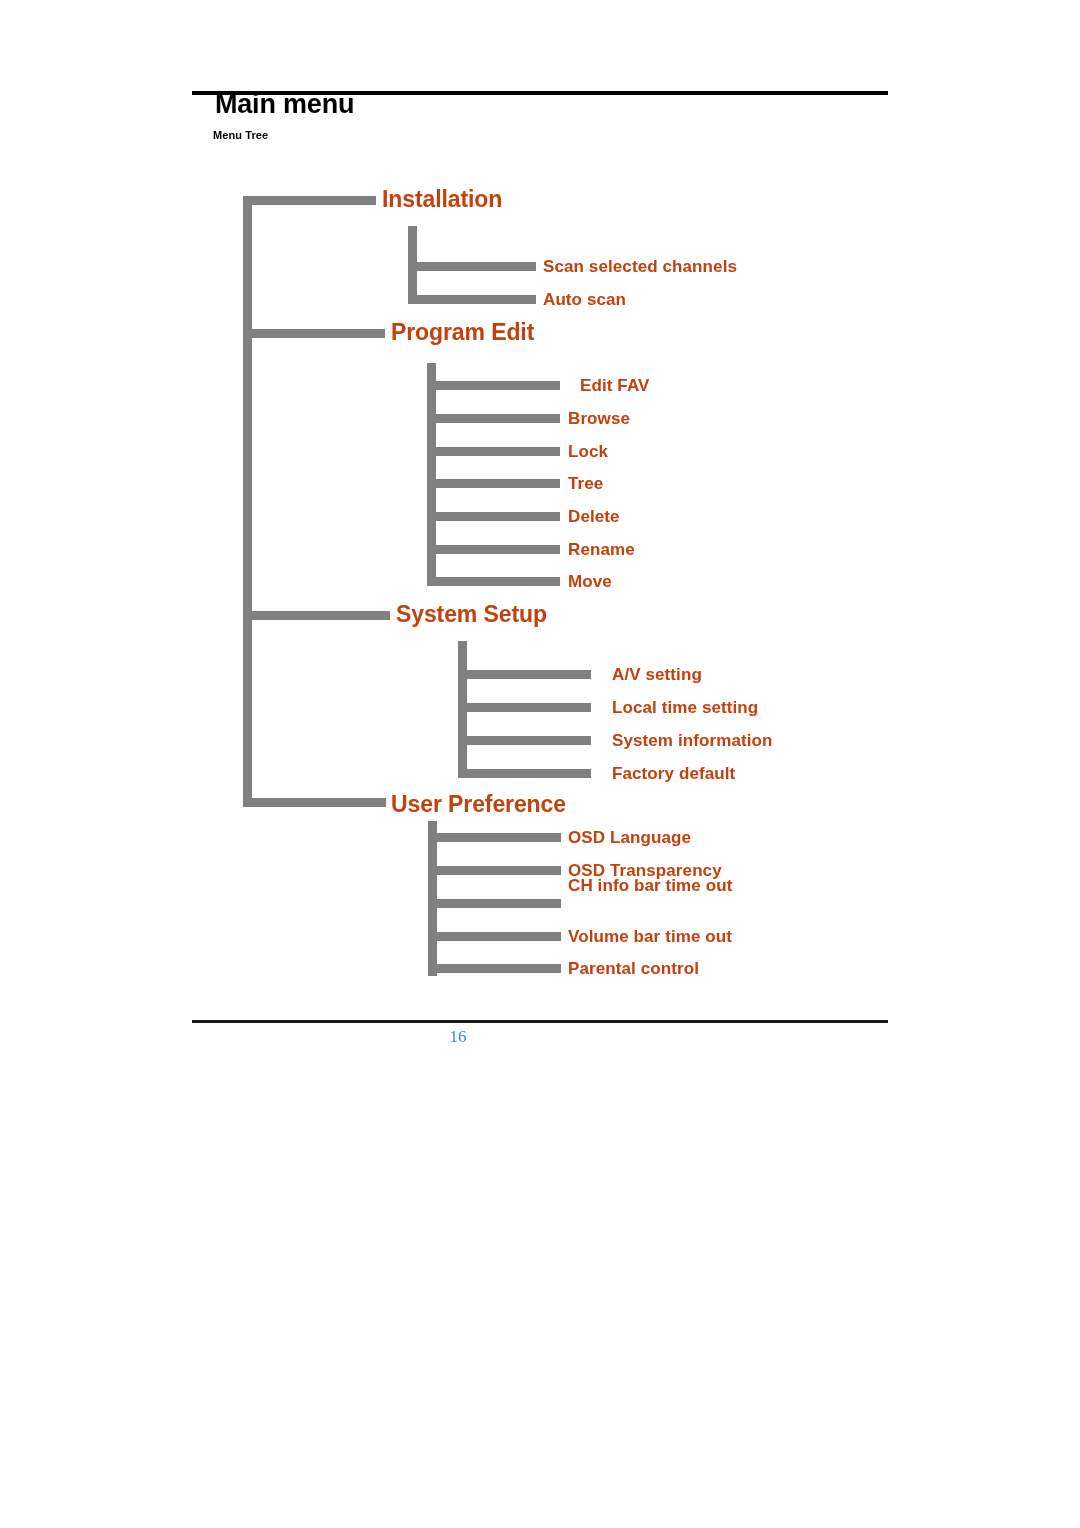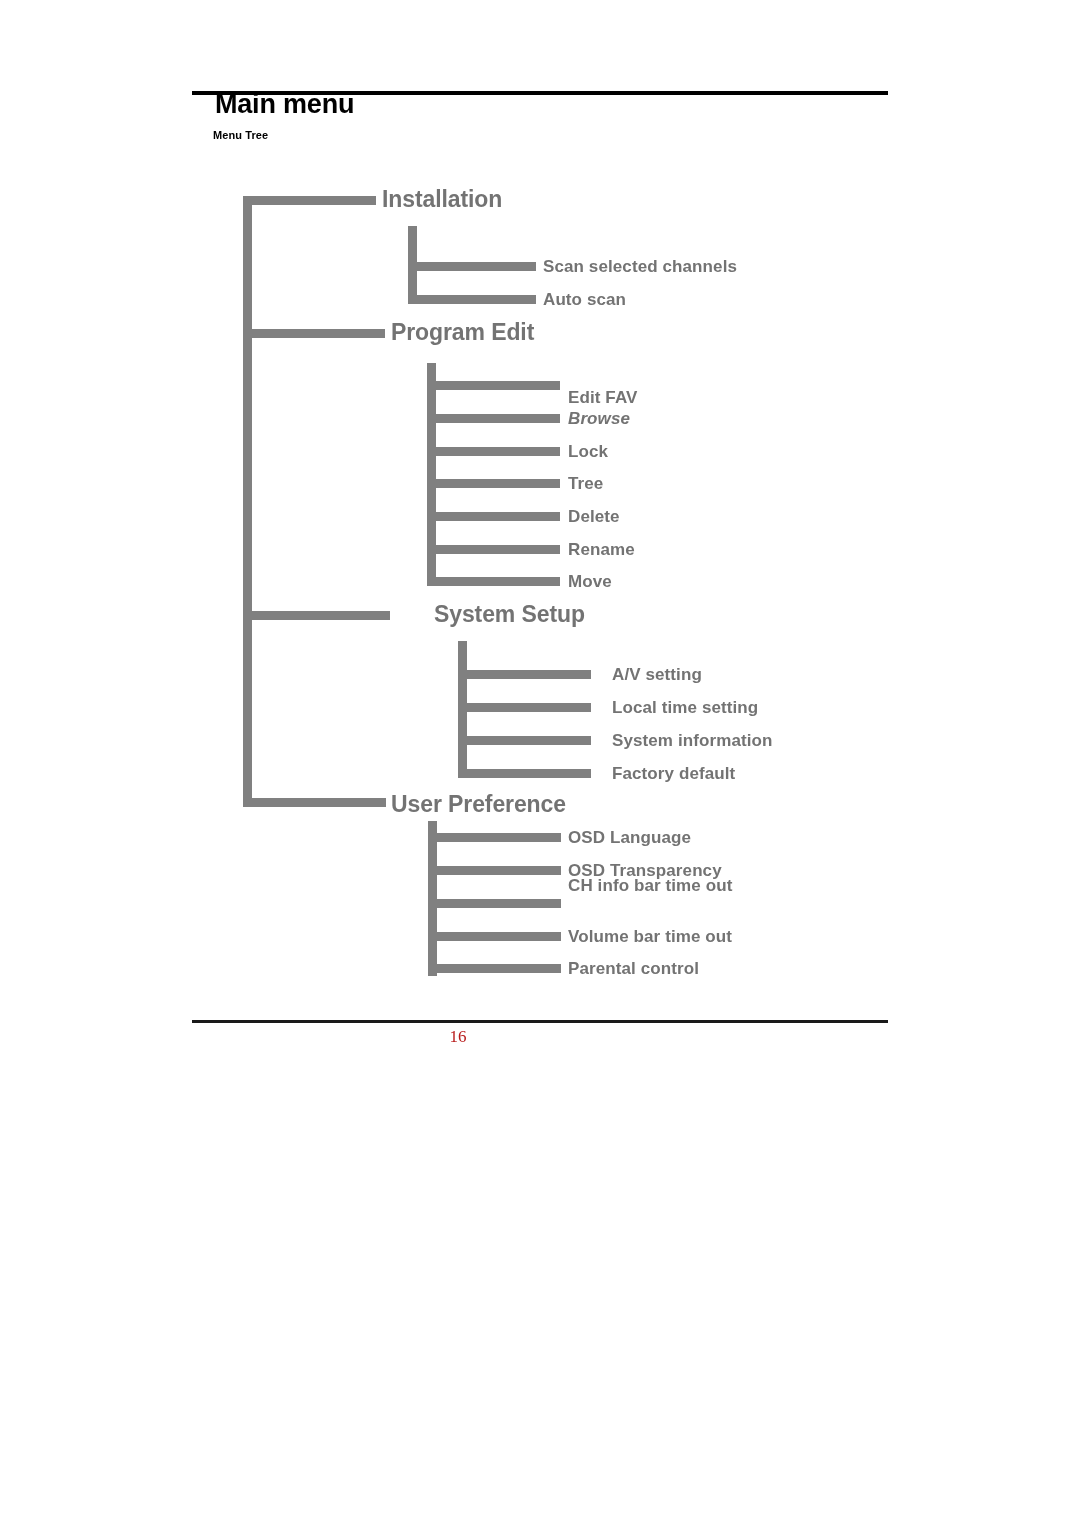--- a/index.html
+++ b/index.html
@@ -95,7 +95,7 @@
     position: absolute;
     white-space: nowrap;
     font-weight: bold;
-    color: #737373;
+    color: #c2410c;
   }
   .level1 {
     font-size: 23px;

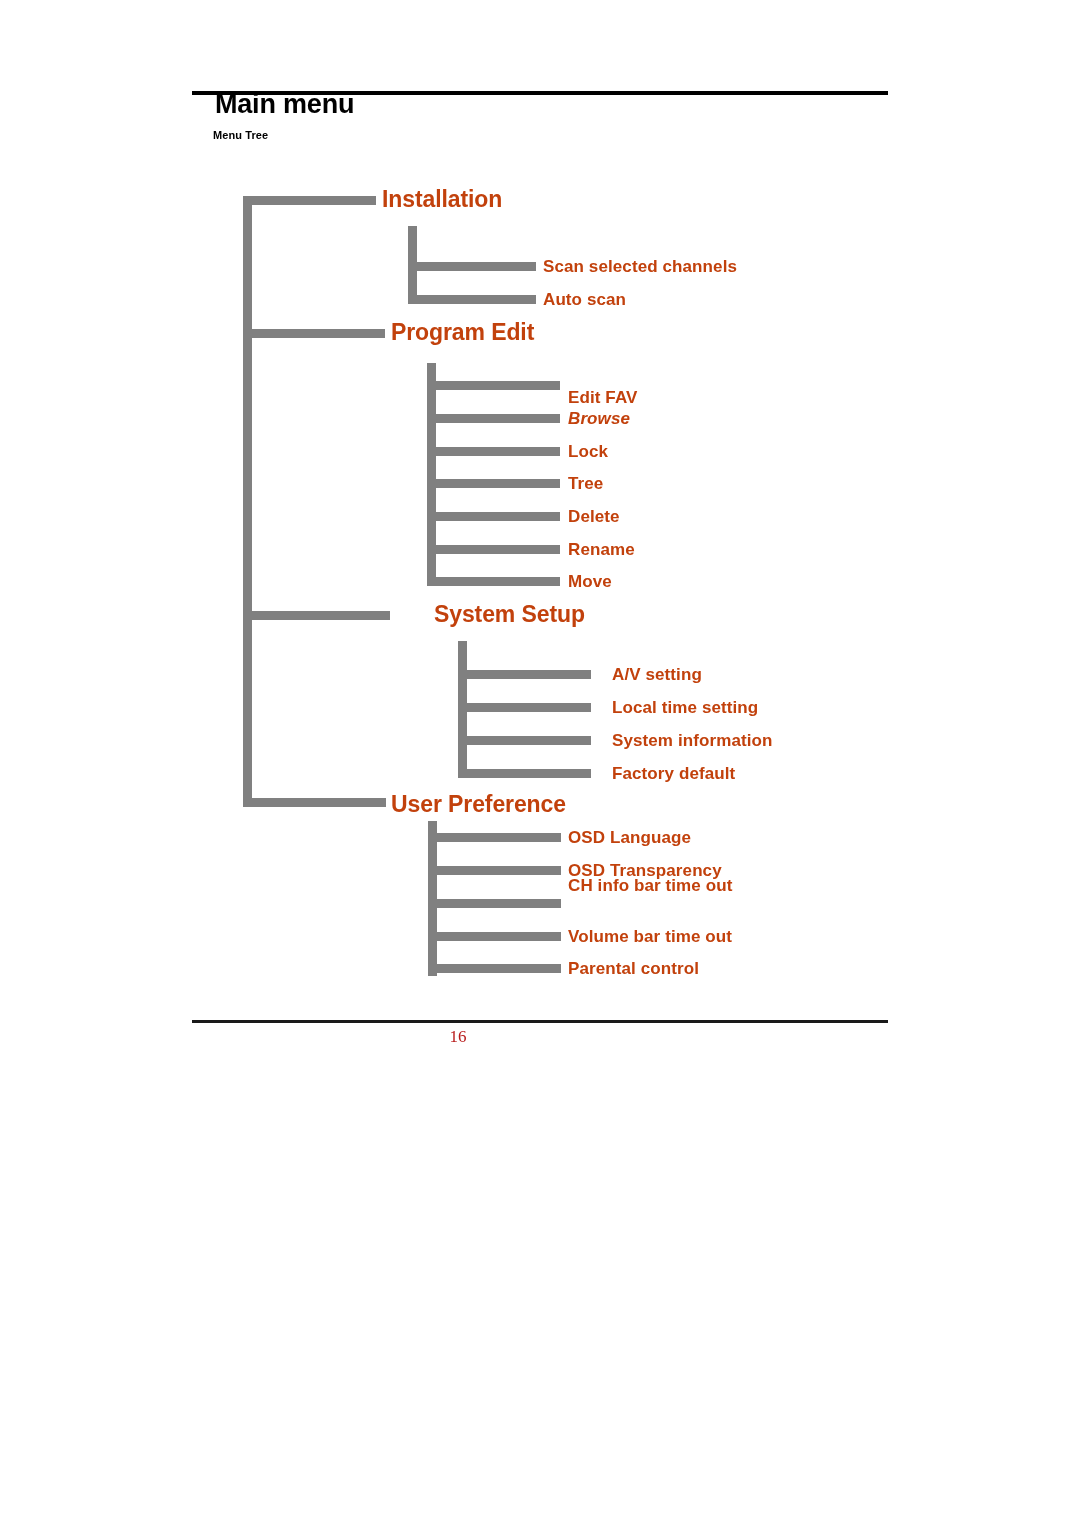--- a/index.html
+++ b/index.html
@@ -133,7 +133,7 @@
 
     <div class="vline" style="left:427px; top:363px; height:222px;"></div>
     <div class="hline" style="left:427px; top:381px; width:133px;"></div>
-    <div class="node-label level2" style="left:568px; top:376px;margin-top:12px;">Edit FAV</div>
+    <div class="node-label level2" style="left:580px; top:376px;">Edit FAV</div>
     <div class="hline" style="left:427px; top:414px; width:133px;"></div>
     <div class="node-label level2" style="left:568px; top:409px;font-style:italic;">Browse</div>
     <div class="hline" style="left:427px; top:447px; width:133px;"></div>

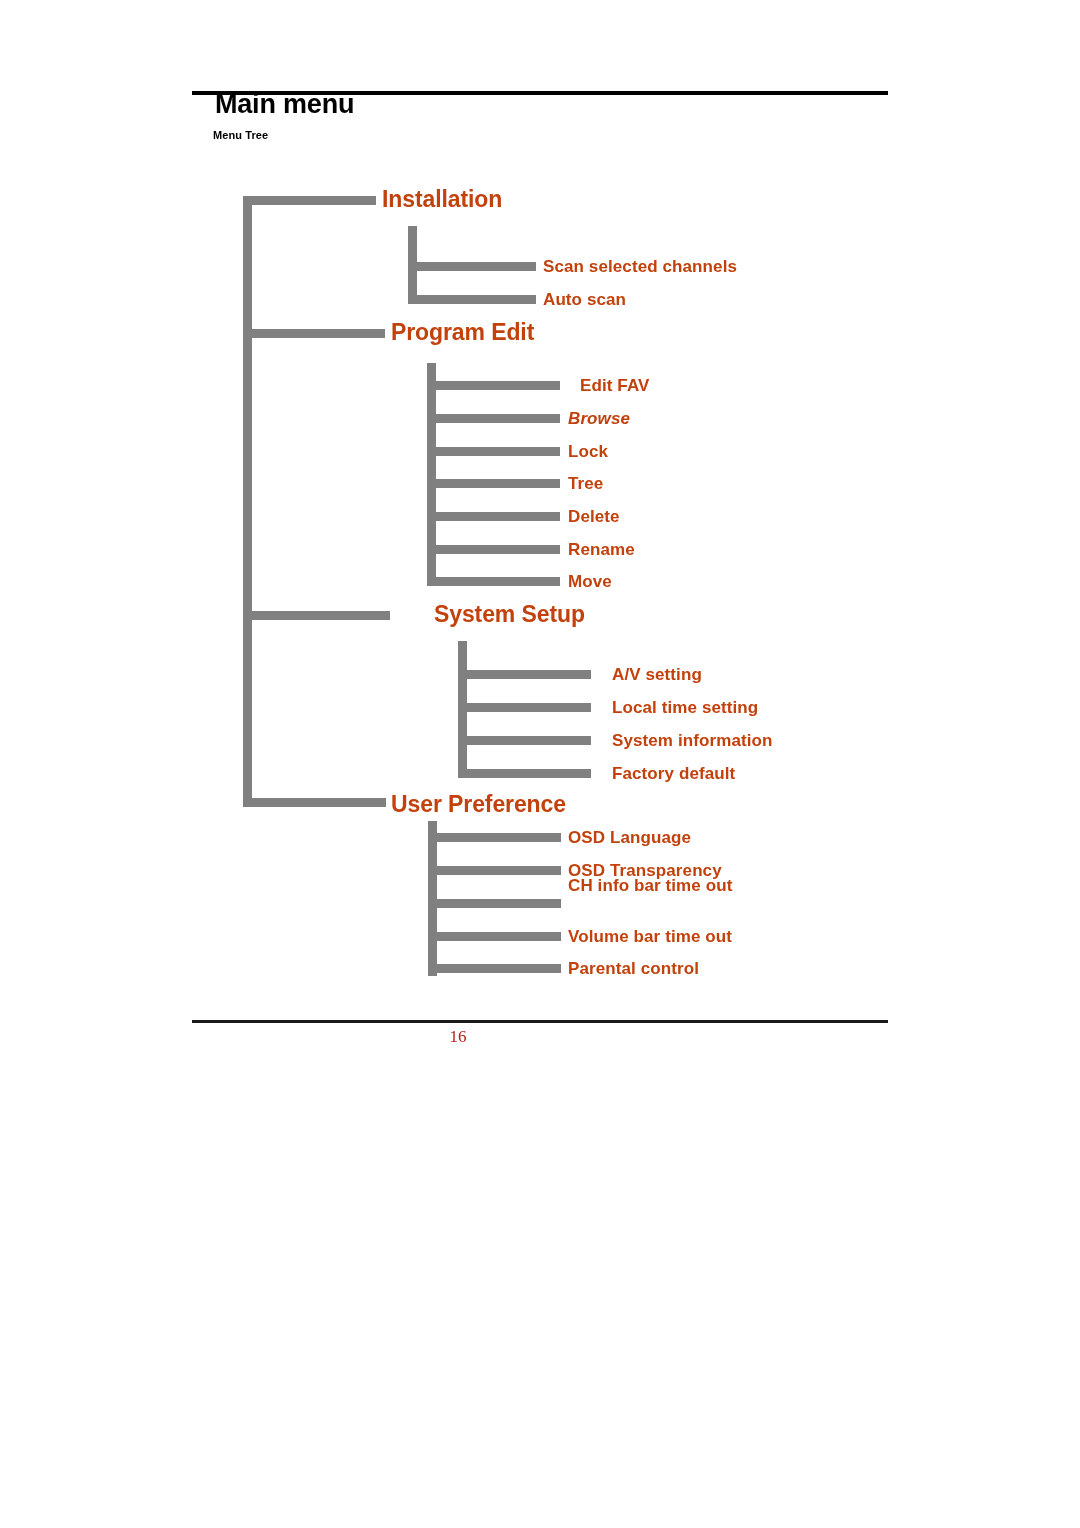--- a/index.html
+++ b/index.html
@@ -135,7 +135,7 @@
     <div class="hline" style="left:427px; top:381px; width:133px;"></div>
     <div class="node-label level2" style="left:580px; top:376px;">Edit FAV</div>
     <div class="hline" style="left:427px; top:414px; width:133px;"></div>
-    <div class="node-label level2" style="left:568px; top:409px;font-style:italic;">Browse</div>
+    <div class="node-label level2" style="left:568px; top:409px;">Browse</div>
     <div class="hline" style="left:427px; top:447px; width:133px;"></div>
     <div class="node-label level2" style="left:568px; top:442px;">Lock</div>
     <div class="hline" style="left:427px; top:479px; width:133px;"></div>

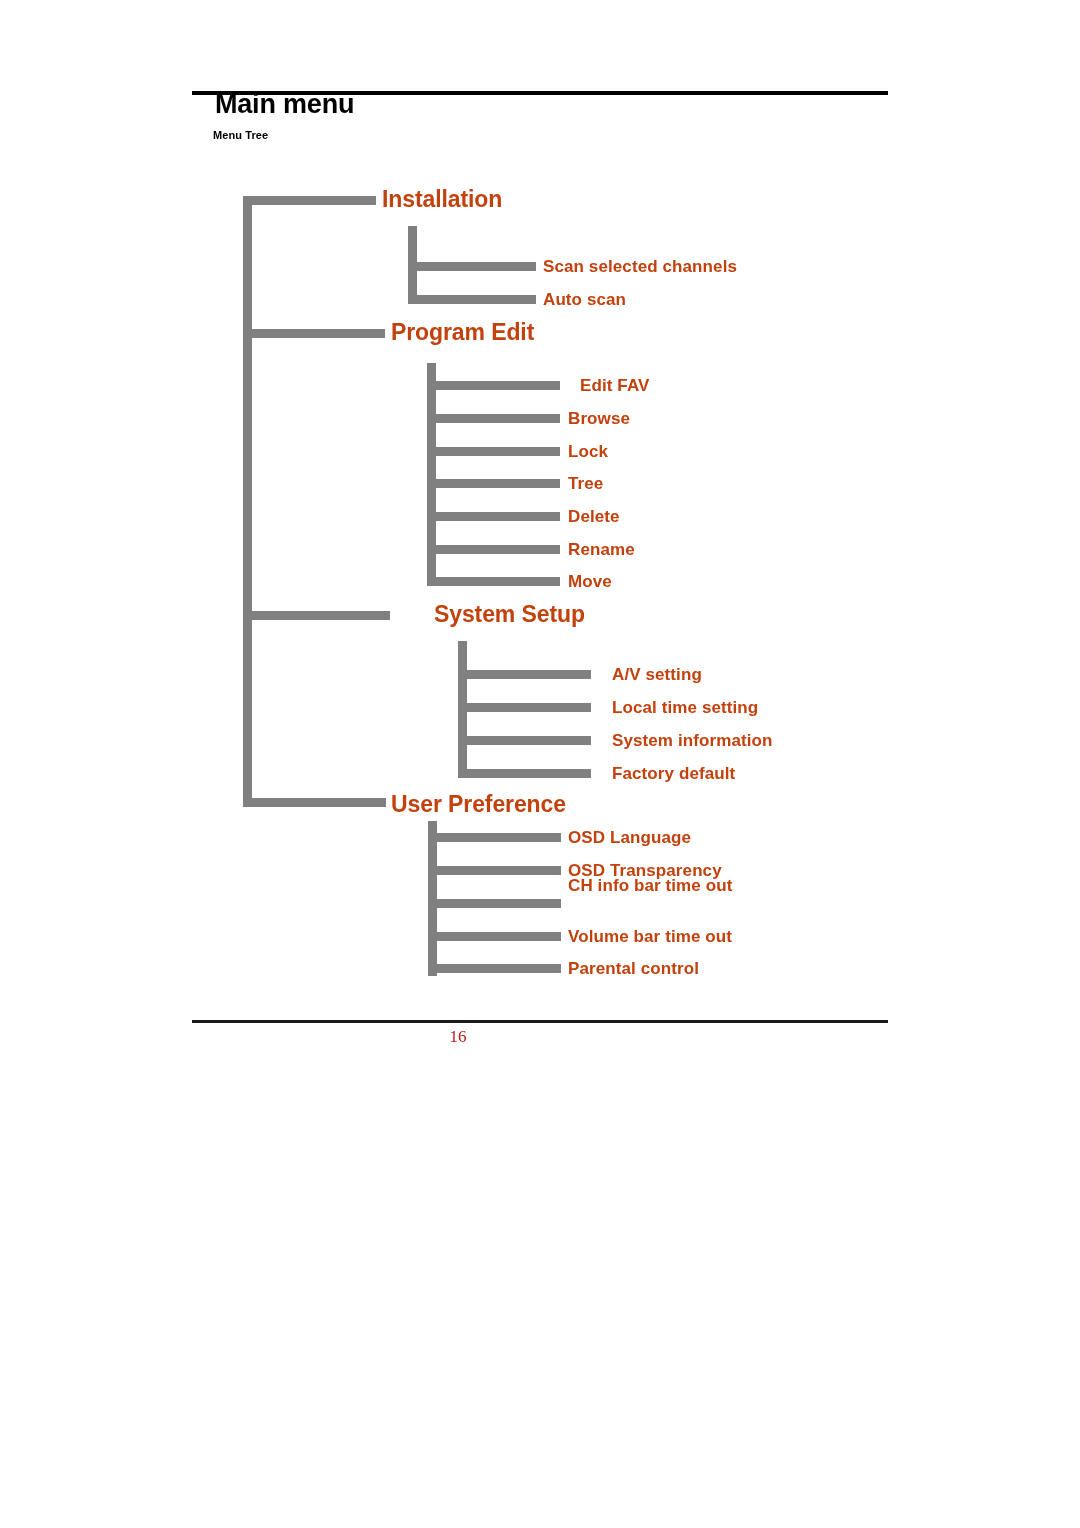--- a/index.html
+++ b/index.html
@@ -148,7 +148,7 @@
     <div class="node-label level2" style="left:568px; top:572px;">Move</div>
 
     <div class="hline" style="left:243px; top:611px; width:147px;"></div>
-    <div class="node-label level1" style="left:396px; top:601px;margin-left:38px;">System Setup</div>
+    <div class="node-label level1" style="left:396px; top:601px;">System Setup</div>
 
     <div class="vline" style="left:458px; top:641px; height:137px;"></div>
     <div class="hline" style="left:458px; top:670px; width:133px;"></div>

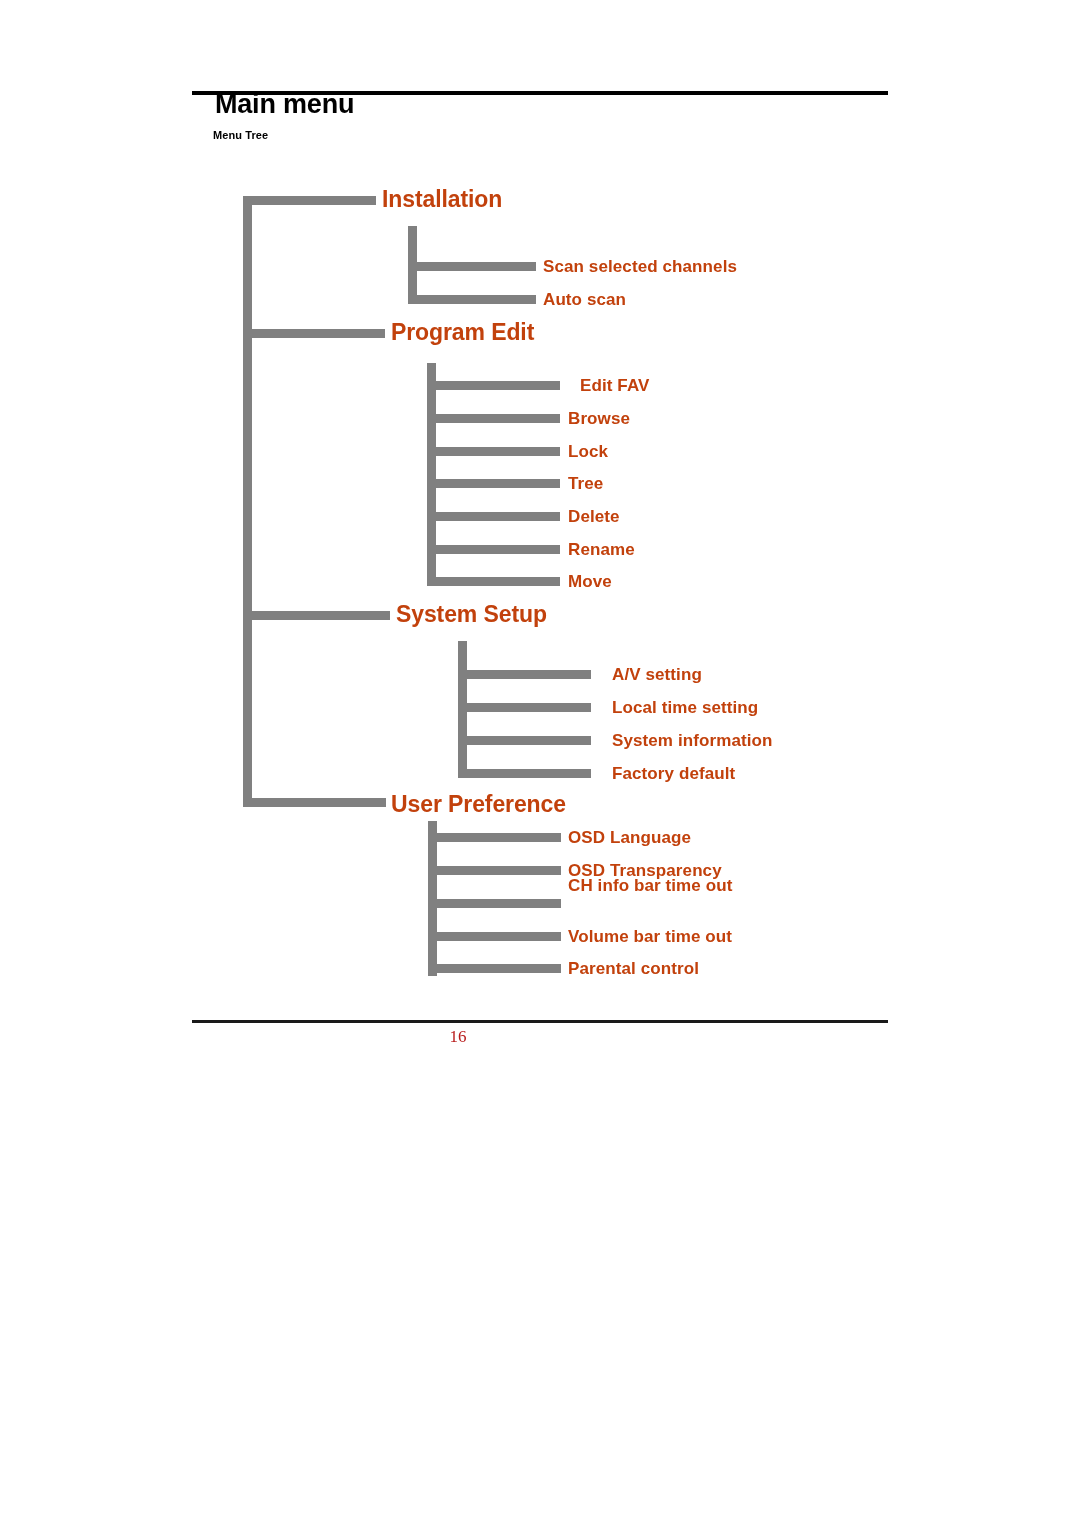--- a/index.html
+++ b/index.html
@@ -71,7 +71,7 @@
     text-align: center;
     font-family: "Liberation Serif", serif;
     font-size: 17px;
-    color: #b91c1c;
+    color: #3b82f6;
   }
 
   

